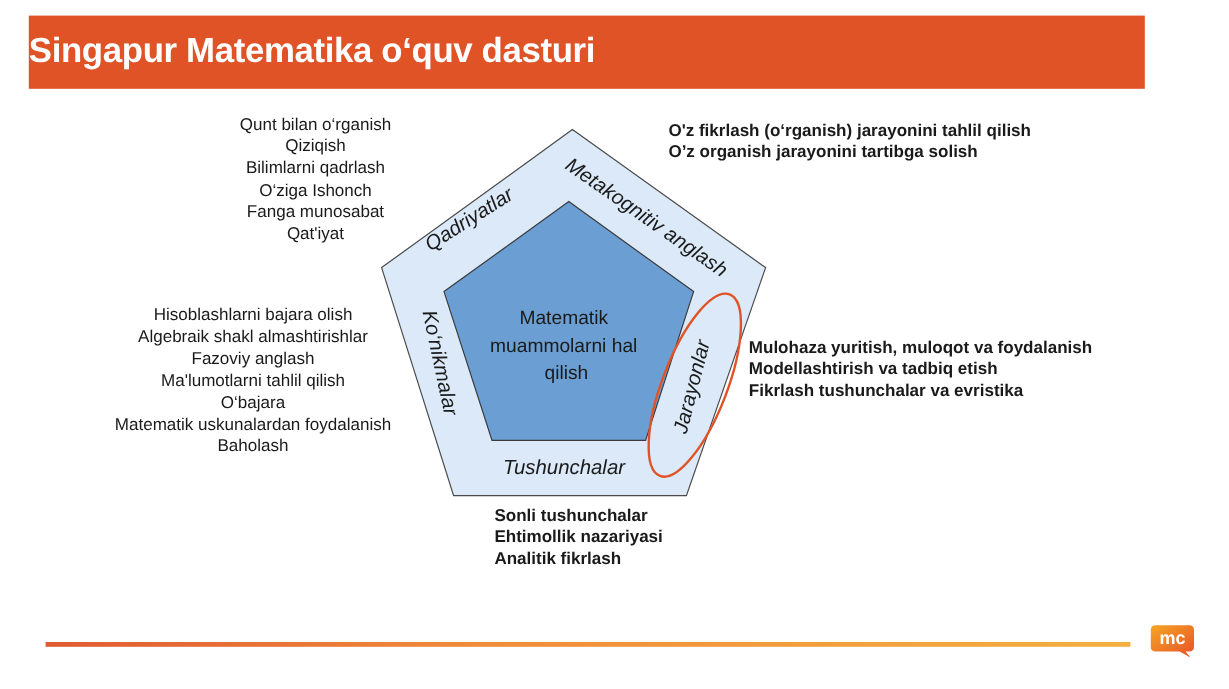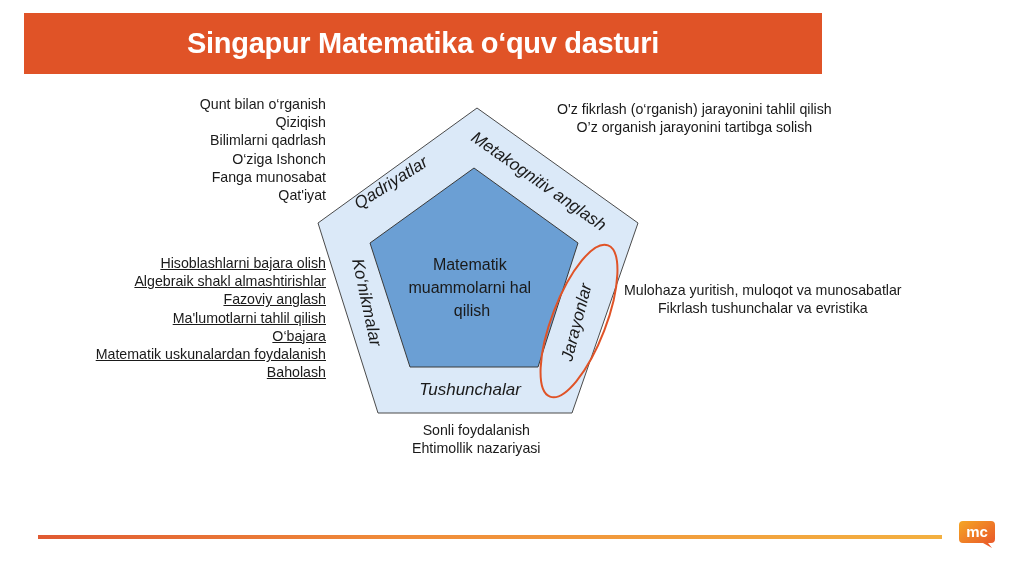--- a/index.html
+++ b/index.html
@@ -5,8 +5,8 @@
   html, body { margin:0; padding:0; }
   body { width:1024px; height:574px; position:relative; background:#ffffff; overflow:hidden;
          font-family:"Liberation Sans", "DejaVu Sans", sans-serif; color:#1a1a1a; }
-  .title-bar { position:absolute; left:24px; top:13px; width:798px; height:61px; background:#e05327;
-               display:flex; align-items:center; justify-content:center; }
+  .title-bar { position:absolute; left:24px; top:13px; width:930px; height:61px; background:#e05327;
+               display:flex; align-items:center; }
   .title-bar h1 { margin:0; color:#ffffff; font-size:29px; font-weight:bold; letter-spacing:-0.3px; }
   .text-block { position:absolute; font-size:14.2px; line-height:18.2px; white-space:nowrap; }
   .text-block div { }

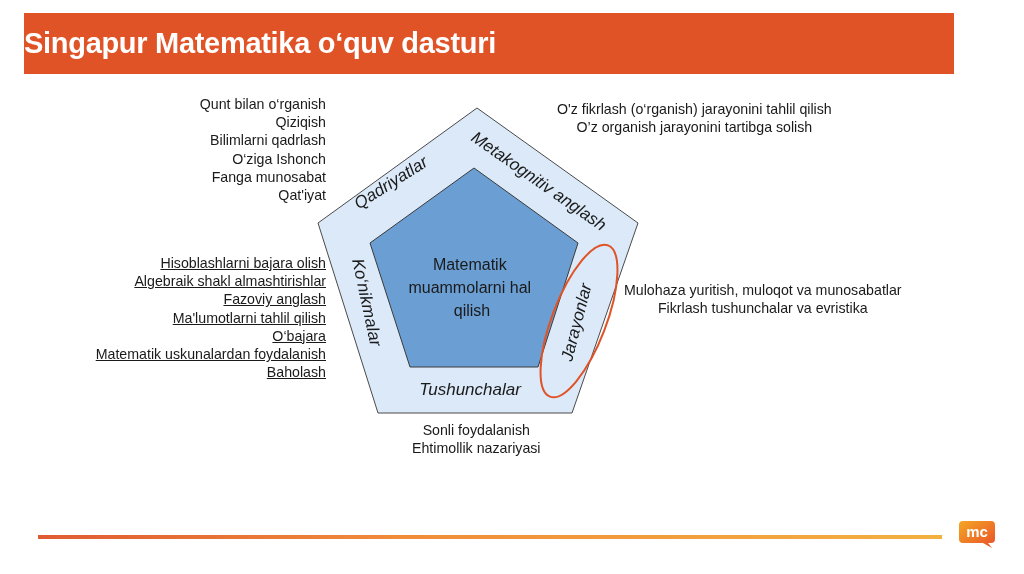--- a/index.html
+++ b/index.html
@@ -10,7 +10,7 @@
   .title-bar h1 { margin:0; color:#ffffff; font-size:29px; font-weight:bold; letter-spacing:-0.3px; }
   .text-block { position:absolute; font-size:14.2px; line-height:18.2px; white-space:nowrap; }
   .text-block div { }
-  .right-align { text-align:right; }
+  .right-align { text-align:center; }
   .left-align { text-align:center; }
   #blk-values { right:698px; top:95px; }
   #blk-skills { right:698px; top:254px;text-decoration:underline; }

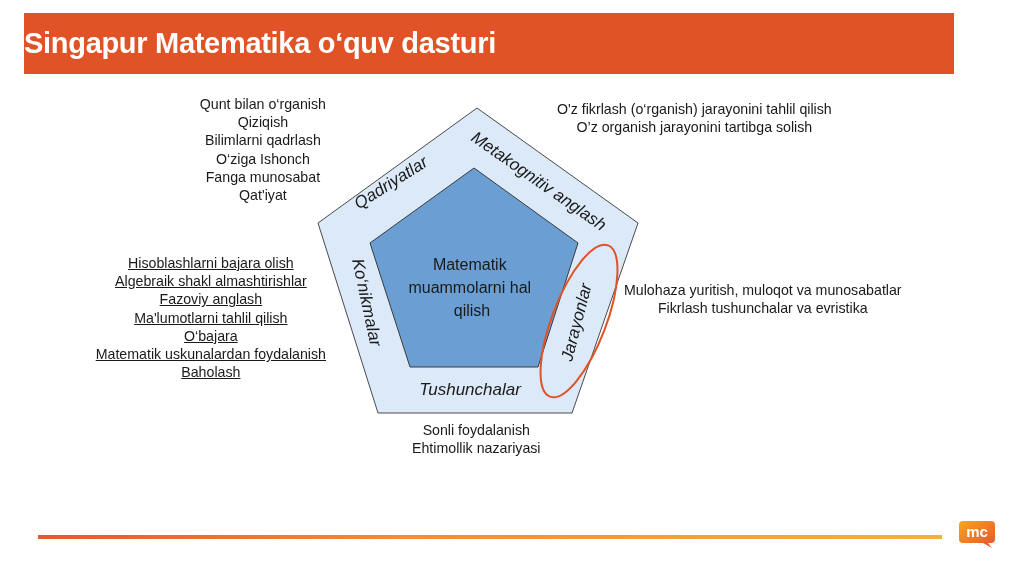--- a/index.html
+++ b/index.html
@@ -11,7 +11,7 @@
   .text-block { position:absolute; font-size:14.2px; line-height:18.2px; white-space:nowrap; }
   .text-block div { }
   .right-align { text-align:center; }
-  .left-align { text-align:center; }
+  .left-align { text-align:left;font-weight:bold; }
   #blk-values { right:698px; top:95px; }
   #blk-skills { right:698px; top:254px;text-decoration:underline; }
   #blk-meta { left:557px; top:100px; }

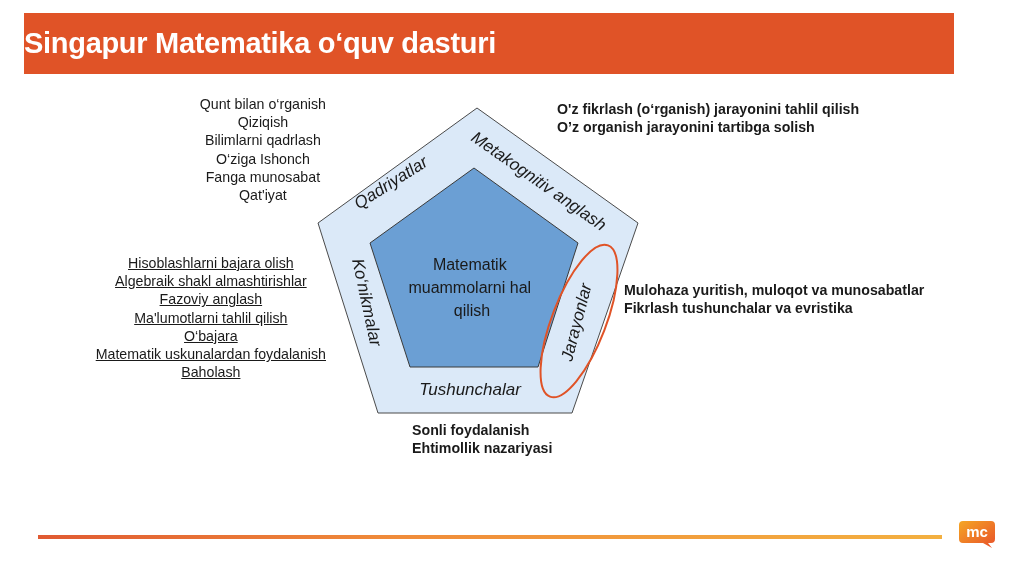--- a/index.html
+++ b/index.html
@@ -13,7 +13,7 @@
   .right-align { text-align:center; }
   .left-align { text-align:left;font-weight:bold; }
   #blk-values { right:698px; top:95px; }
-  #blk-skills { right:698px; top:254px;text-decoration:underline; }
+  #blk-skills { right:698px; top:254px; }
   #blk-meta { left:557px; top:100px; }
   #blk-processes { left:624px; top:281px; }
   #blk-concepts { left:412px; top:421px; }

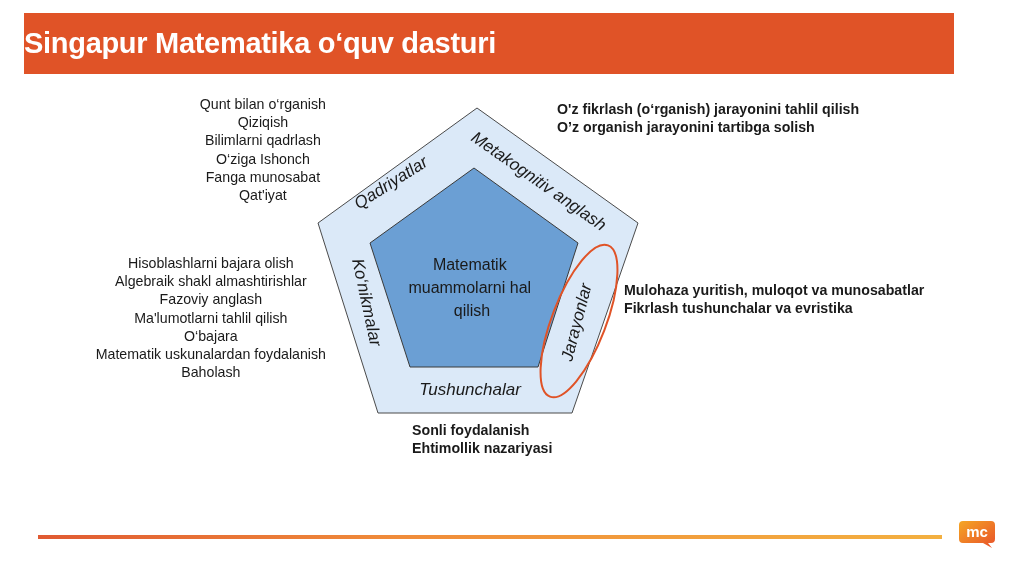--- a/index.html
+++ b/index.html
@@ -84,7 +84,7 @@
 </div>
 
 <div class="text-block left-align" id="blk-processes">
-  <div>Mulohaza yuritish, muloqot va munosabatlar</div>
+  <div>Mulohaza yuritish, muloqot va foydalanish</div>
   <div>Fikrlash tushunchalar va evristika</div>
 </div>
 

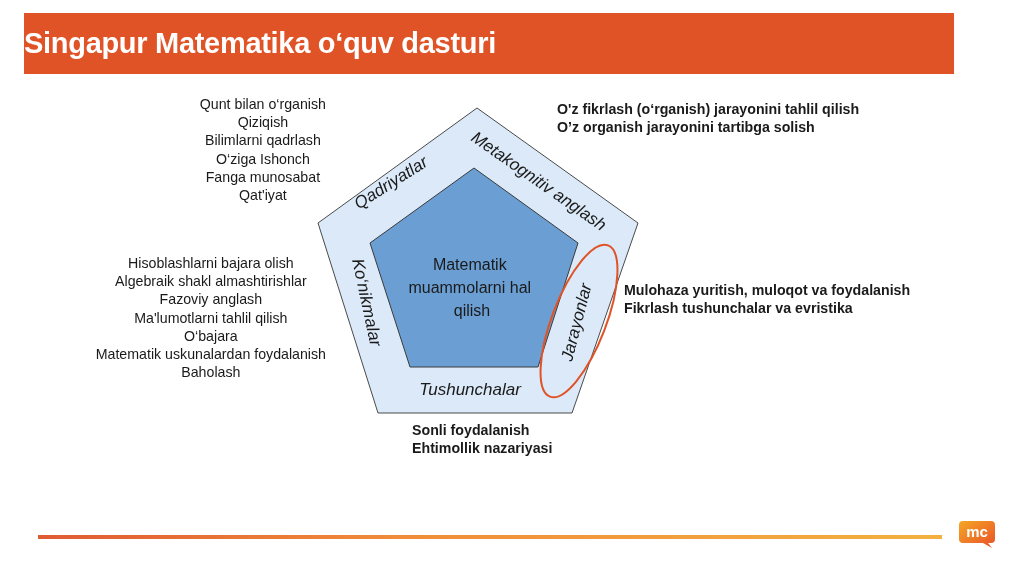--- a/index.html
+++ b/index.html
@@ -85,6 +85,7 @@
 
 <div class="text-block left-align" id="blk-processes">
   <div>Mulohaza yuritish, muloqot va foydalanish</div>
+  <div>Modellashtirish va tadbiq etish</div>
   <div>Fikrlash tushunchalar va evristika</div>
 </div>
 

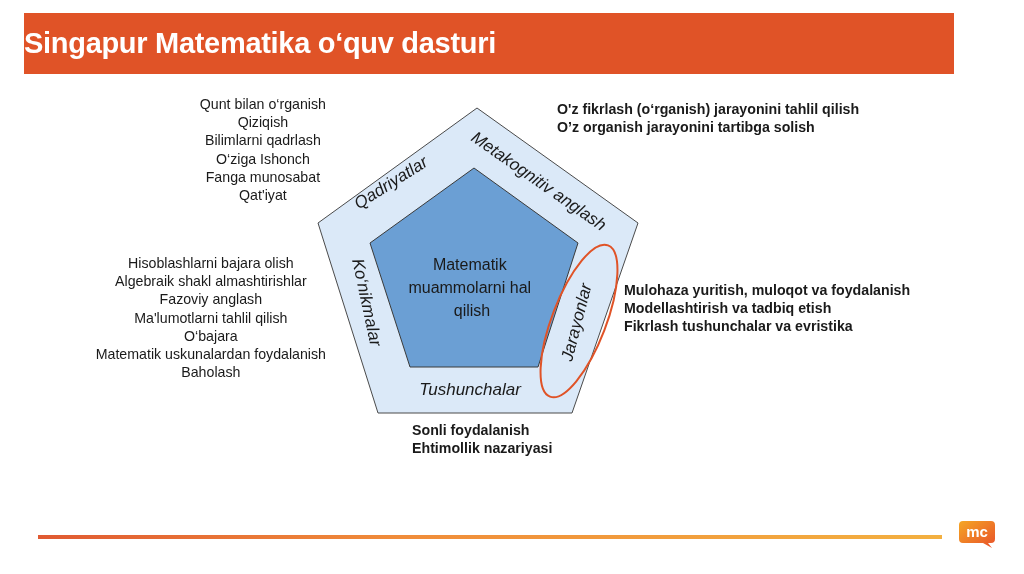--- a/index.html
+++ b/index.html
@@ -90,7 +90,7 @@
 </div>
 
 <div class="text-block left-align" id="blk-concepts">
-  <div>Sonli foydalanish</div>
+  <div>Sonli tushunchalar</div>
   <div>Ehtimollik nazariyasi</div>
 </div>
 

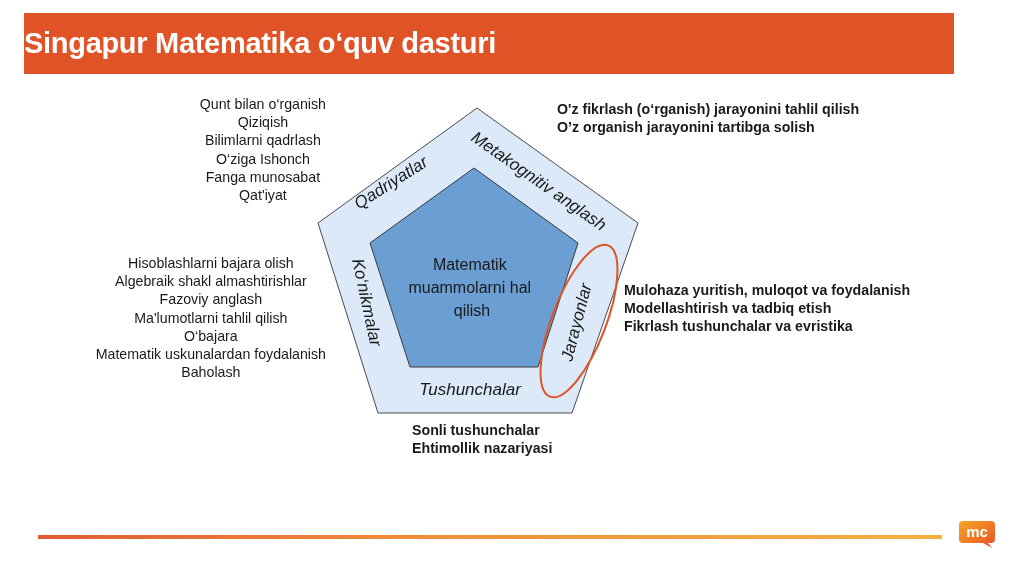--- a/index.html
+++ b/index.html
@@ -92,6 +92,7 @@
 <div class="text-block left-align" id="blk-concepts">
   <div>Sonli tushunchalar</div>
   <div>Ehtimollik nazariyasi</div>
+  <div>Analitik fikrlash</div>
 </div>
 
 <div class="footer-line"></div>

